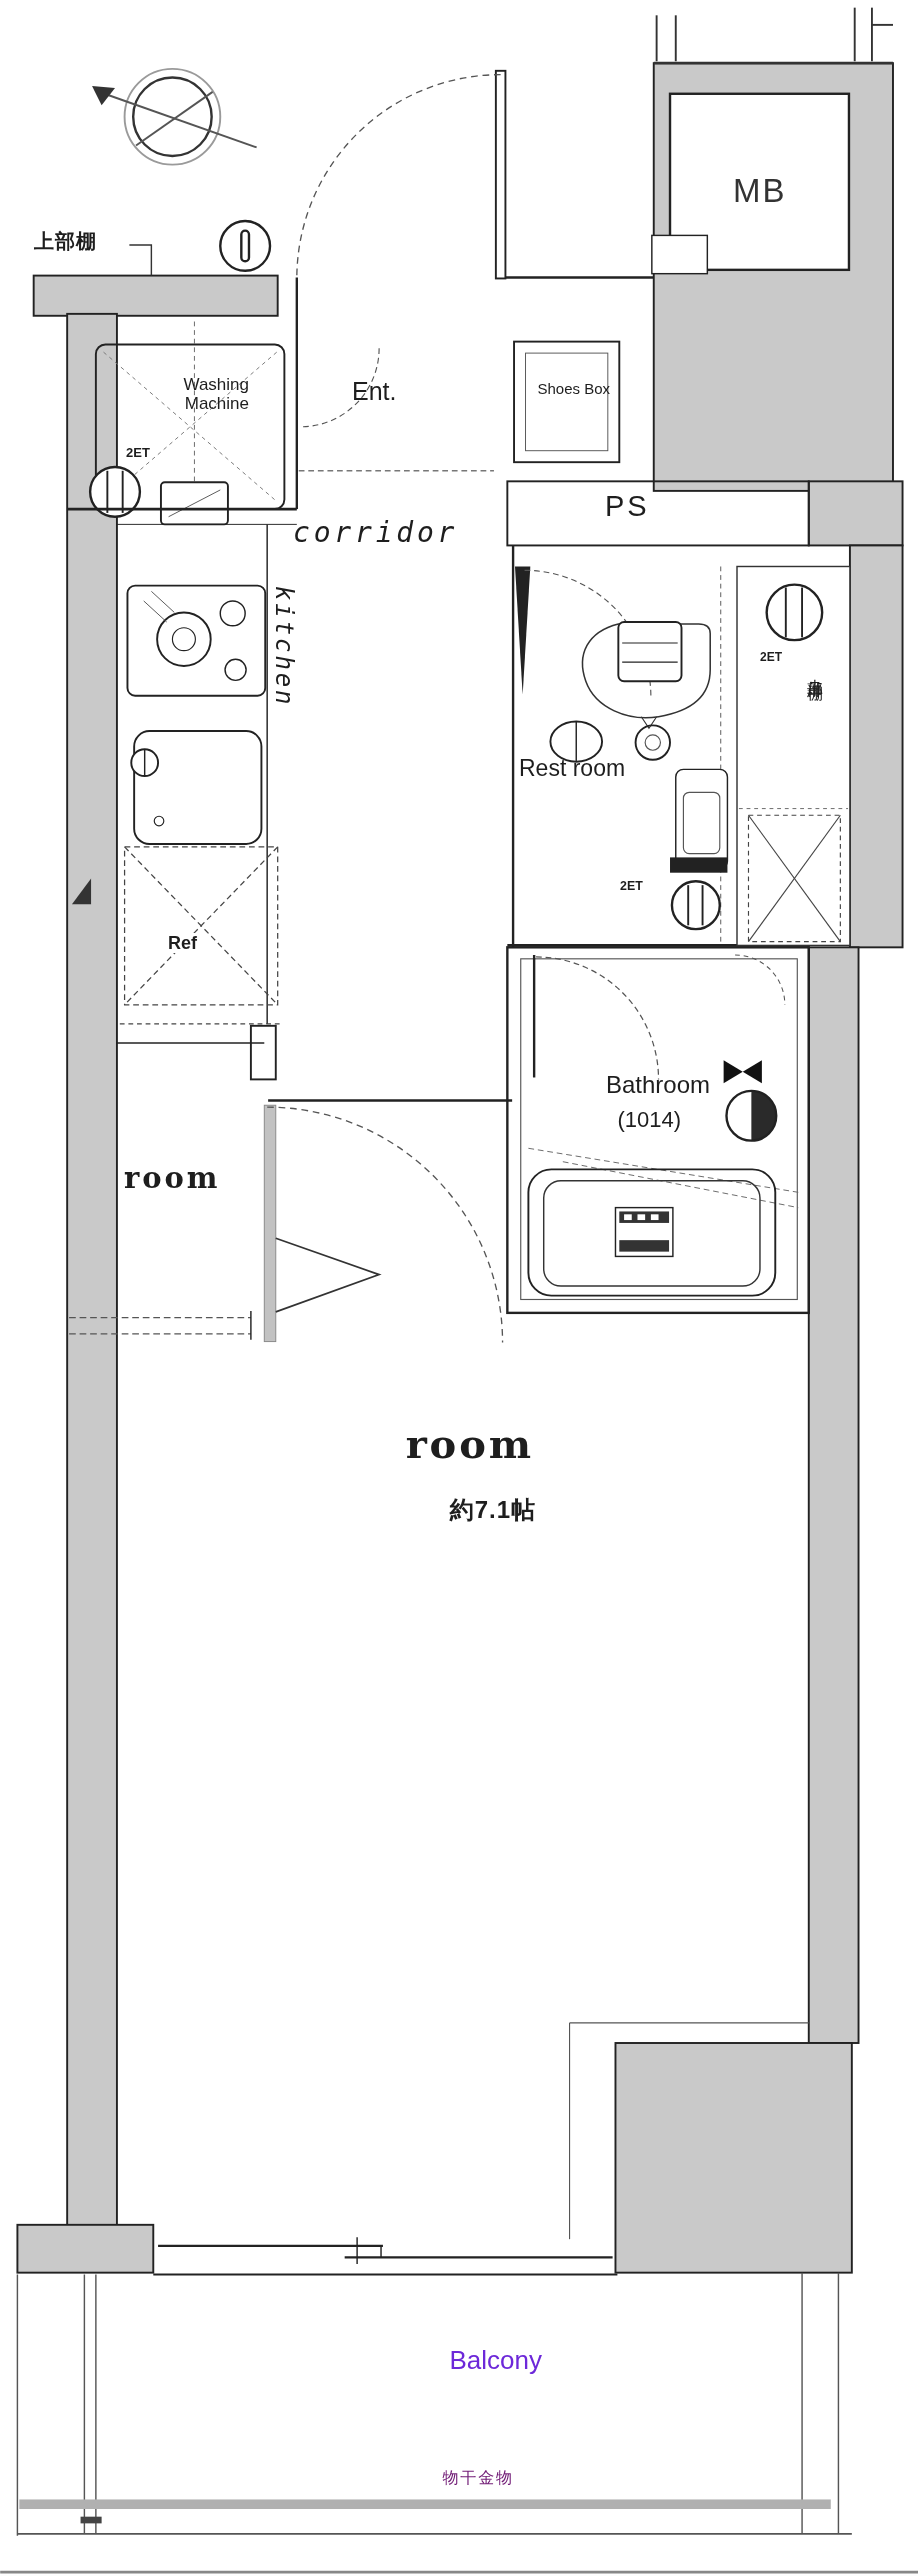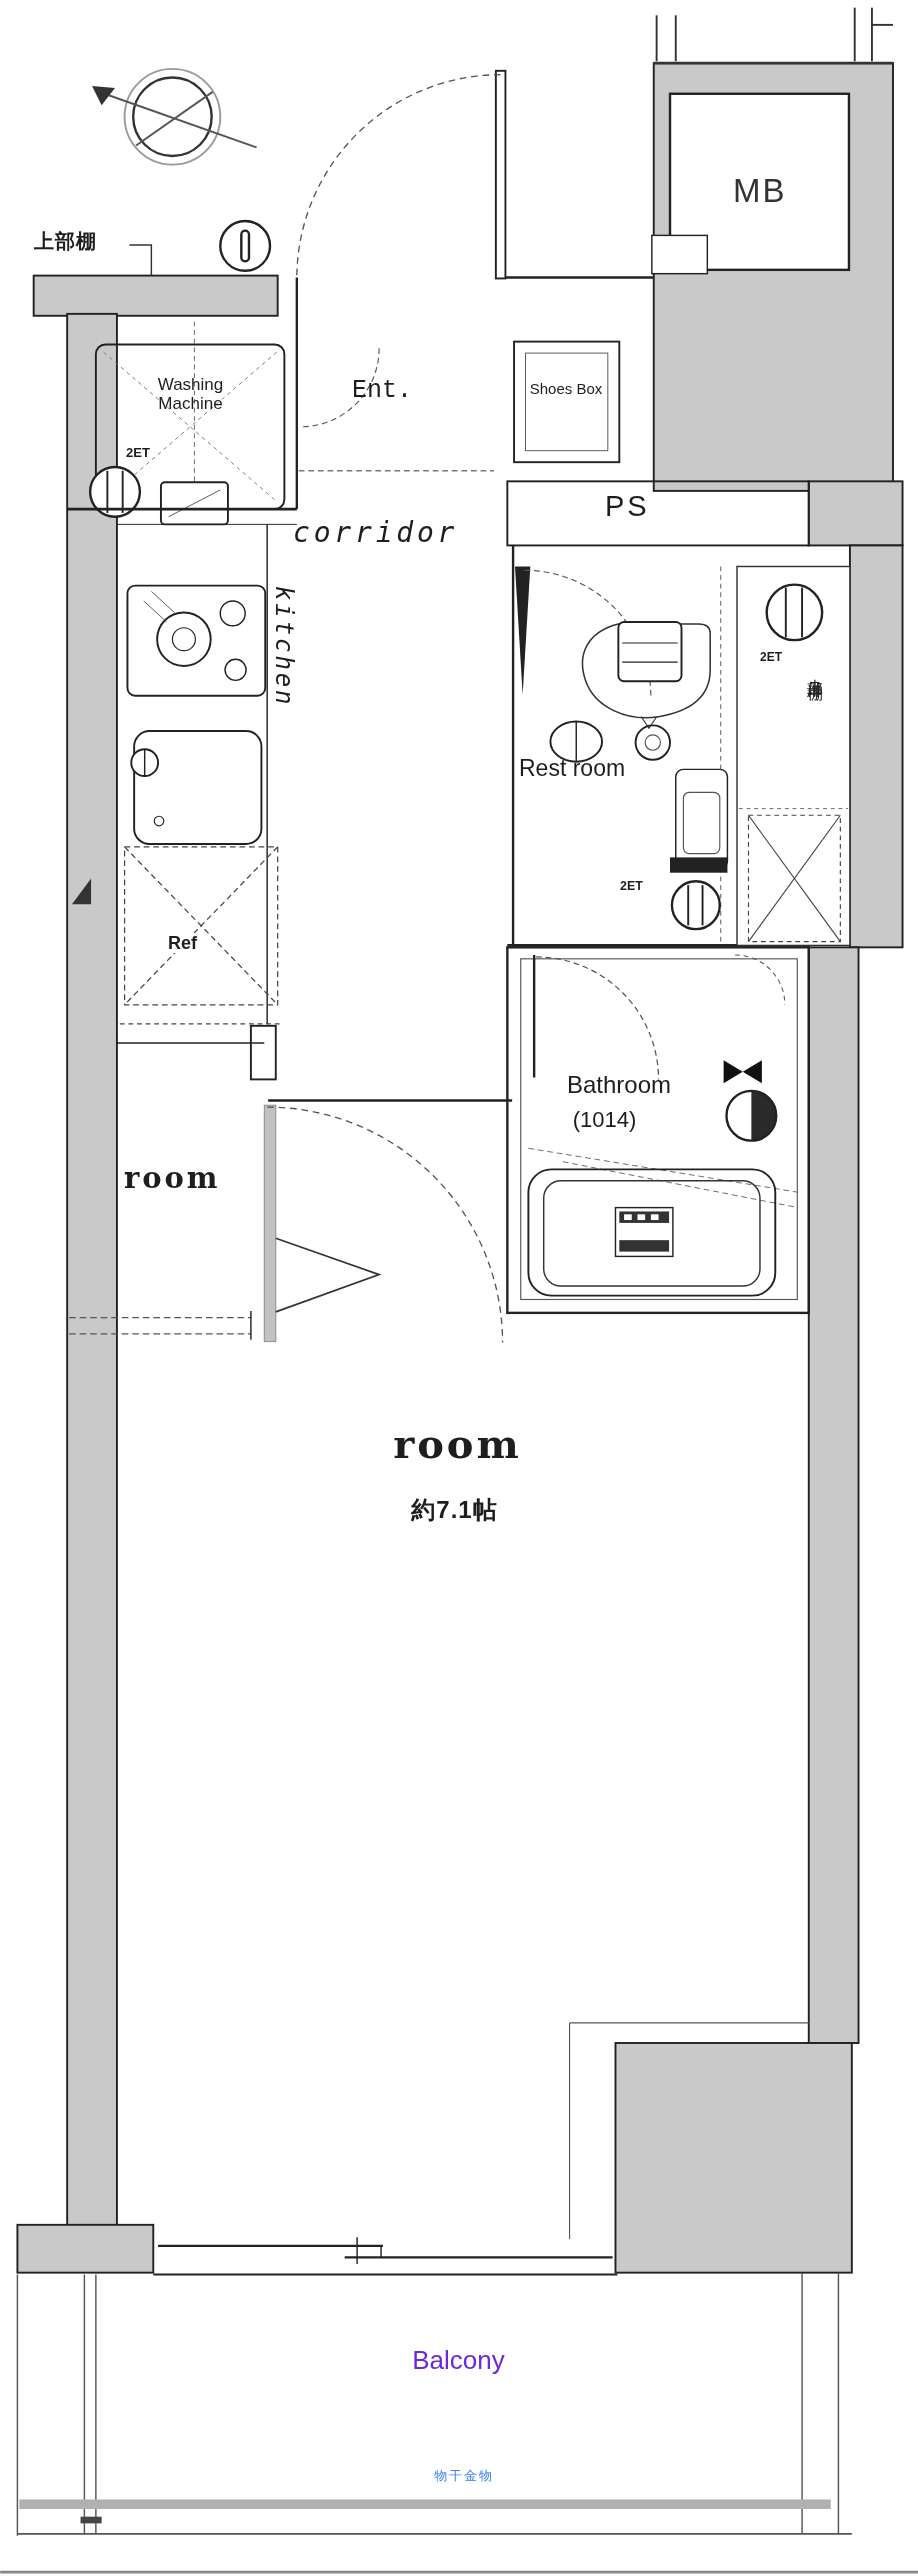--- a/index.html
+++ b/index.html
@@ -7,7 +7,7 @@
           font-family:"Liberation Sans",sans-serif;}
   svg{position:absolute;left:0;top:0;}
   .lbl{position:absolute;color:#1e1e1e;line-height:1.12;white-space:pre-line;}
-  .c{text-align:center;}
+  .c{text-align:right;}
   .vert{writing-mode:vertical-rl;}
   .mono{font-family:"DejaVu Sans Mono","Liberation Mono",monospace;font-style:italic;}
   .serif{font-family:"DejaVu Serif","Liberation Serif",serif;}

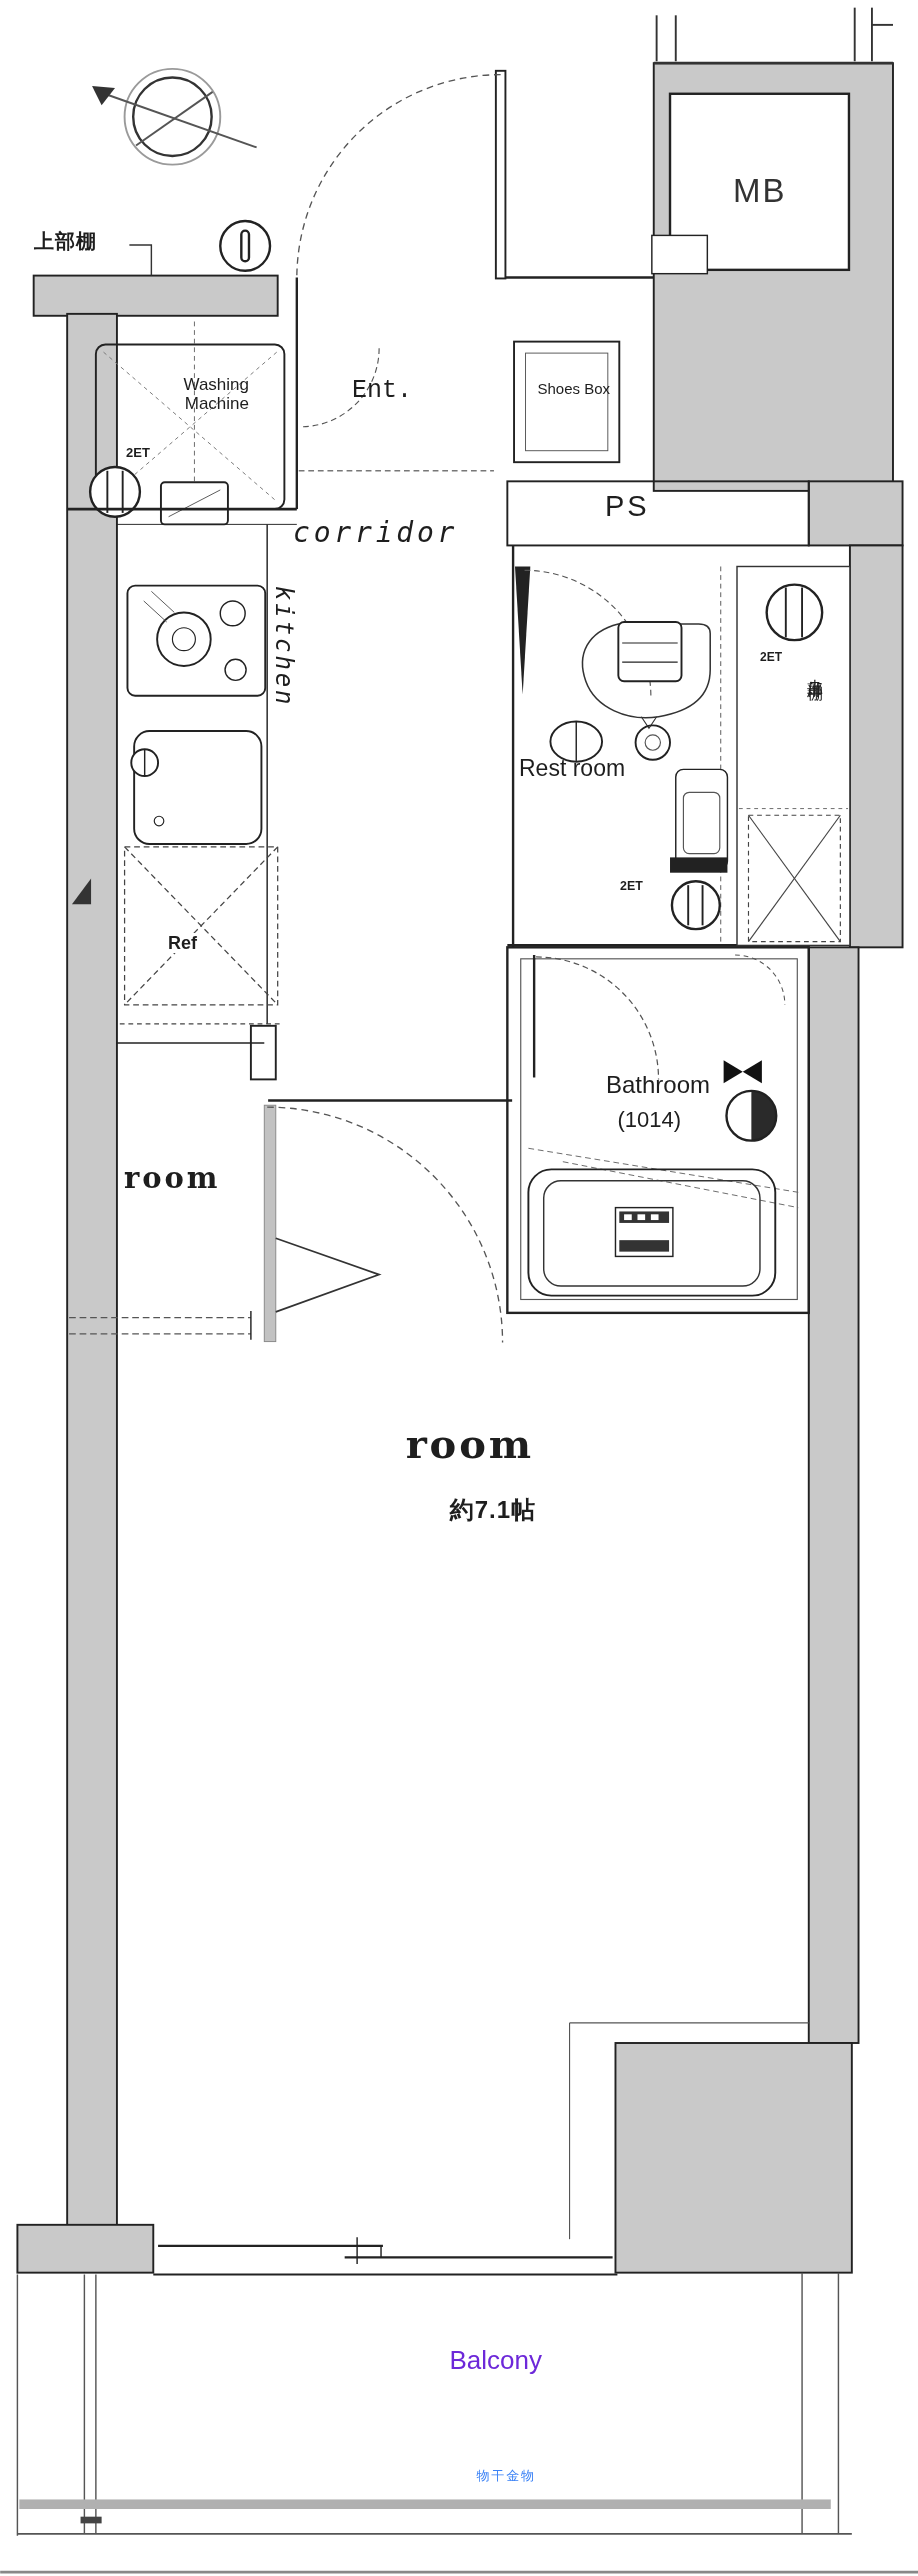--- a/index.html
+++ b/index.html
@@ -242,7 +242,7 @@
 
   <div class="lbl bold" style="left:126px;top:446px;font-size:13px;">2ET</div>
 
-  <div class="lbl" style="left:352px;top:377px;font-size:25px;font-family:Liberation Mono, monospace;">Ent.</div>
+  <div class="lbl" style="left:352px;top:377px;font-size:25px;">Ent.</div>
 
   <div class="lbl c" style="left:522px;top:381px;width:88px;font-size:15px;">Shoes Box</div>
 

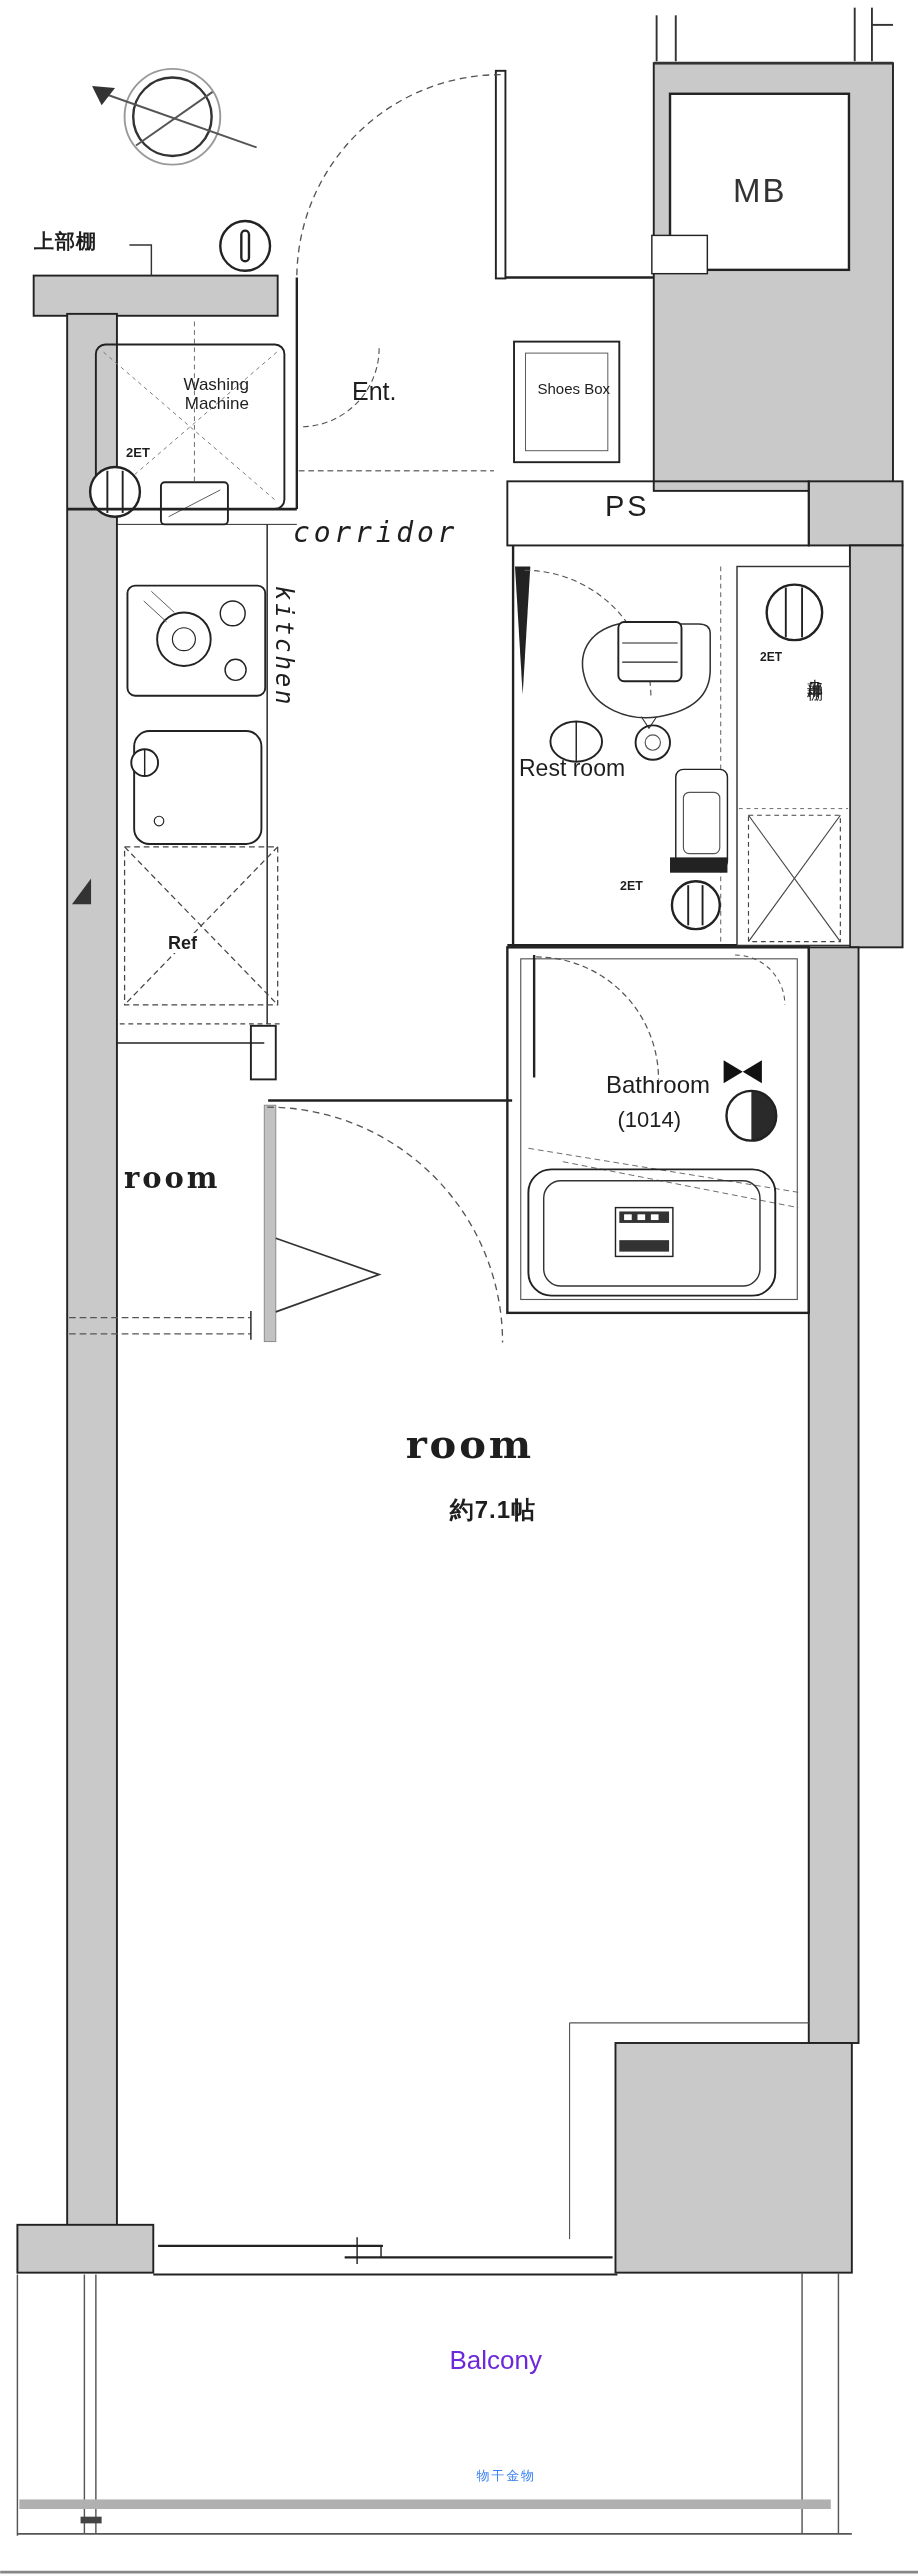--- a/index.html
+++ b/index.html
@@ -274,7 +274,7 @@
 
   <div class="lbl c" style="left:375px;top:2346px;width:167px;font-size:26px;color:#6d28d9;">Balcony</div>
 
-  <div class="lbl c" style="left:392px;top:2469px;width:144px;font-size:13px;color:#3b82f6;letter-spacing:1.9px;">物干金物</div>
+  <div class="lbl c" style="left:370px;top:2469px;width:144px;font-size:16px;color:#701a75;letter-spacing:1.9px;">物干金物</div>
 
 </div>
 

